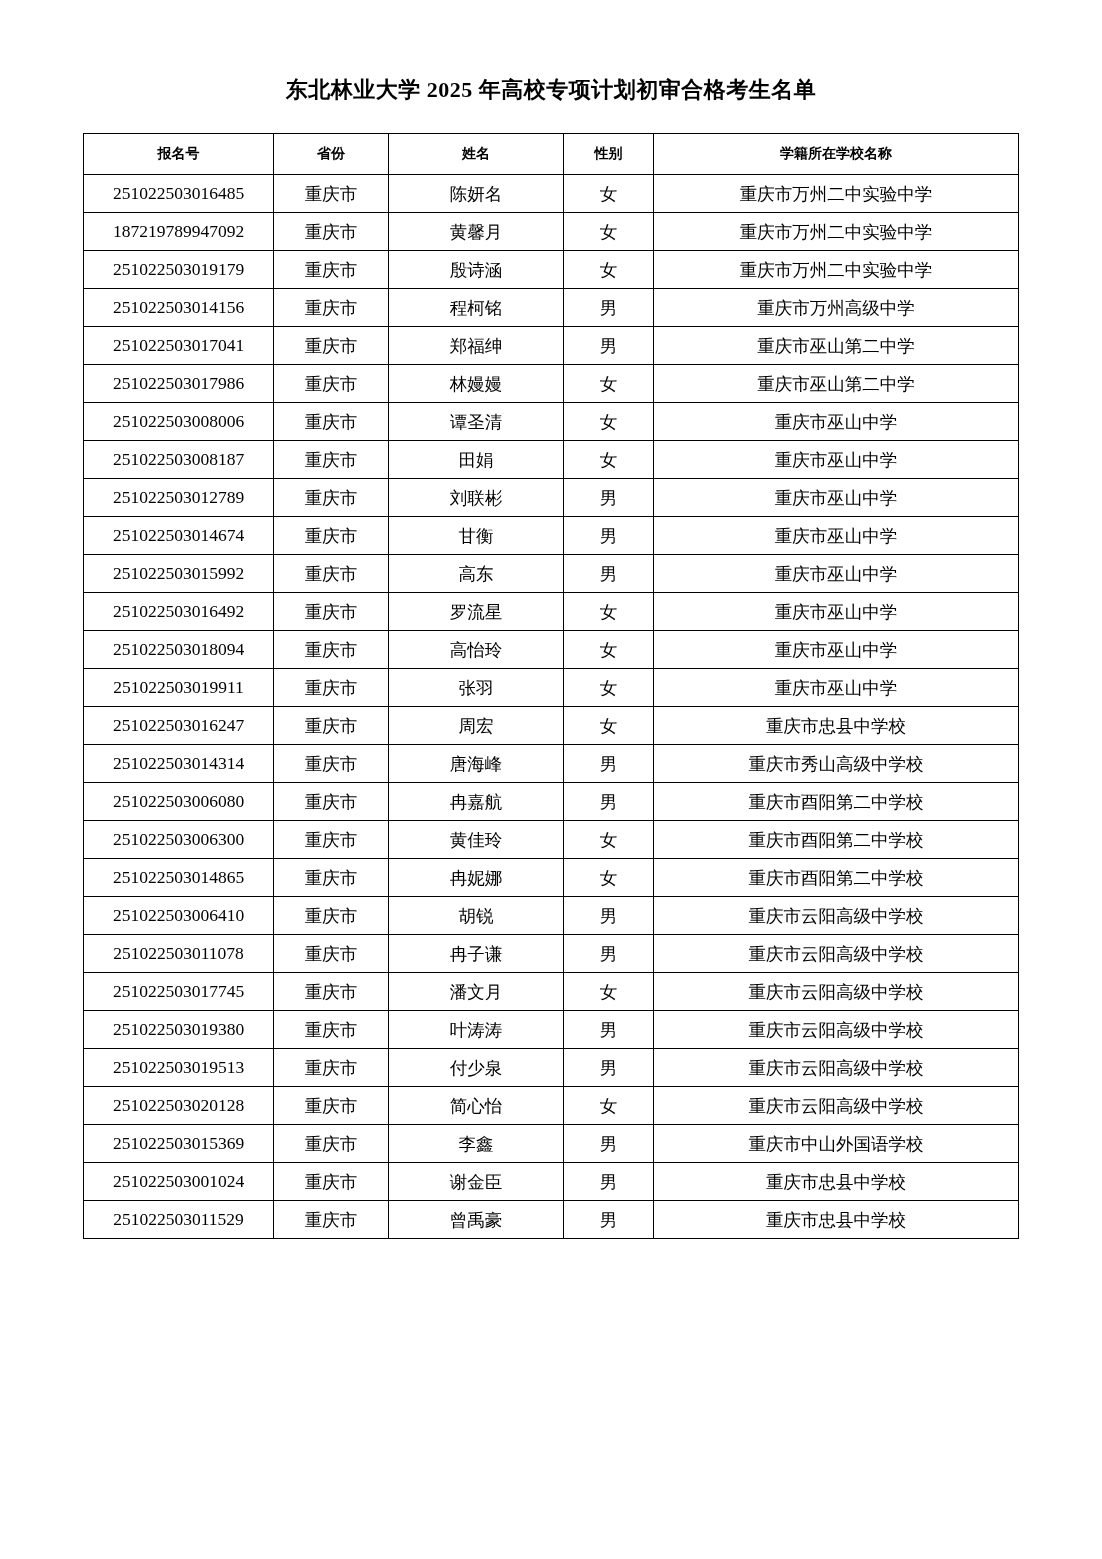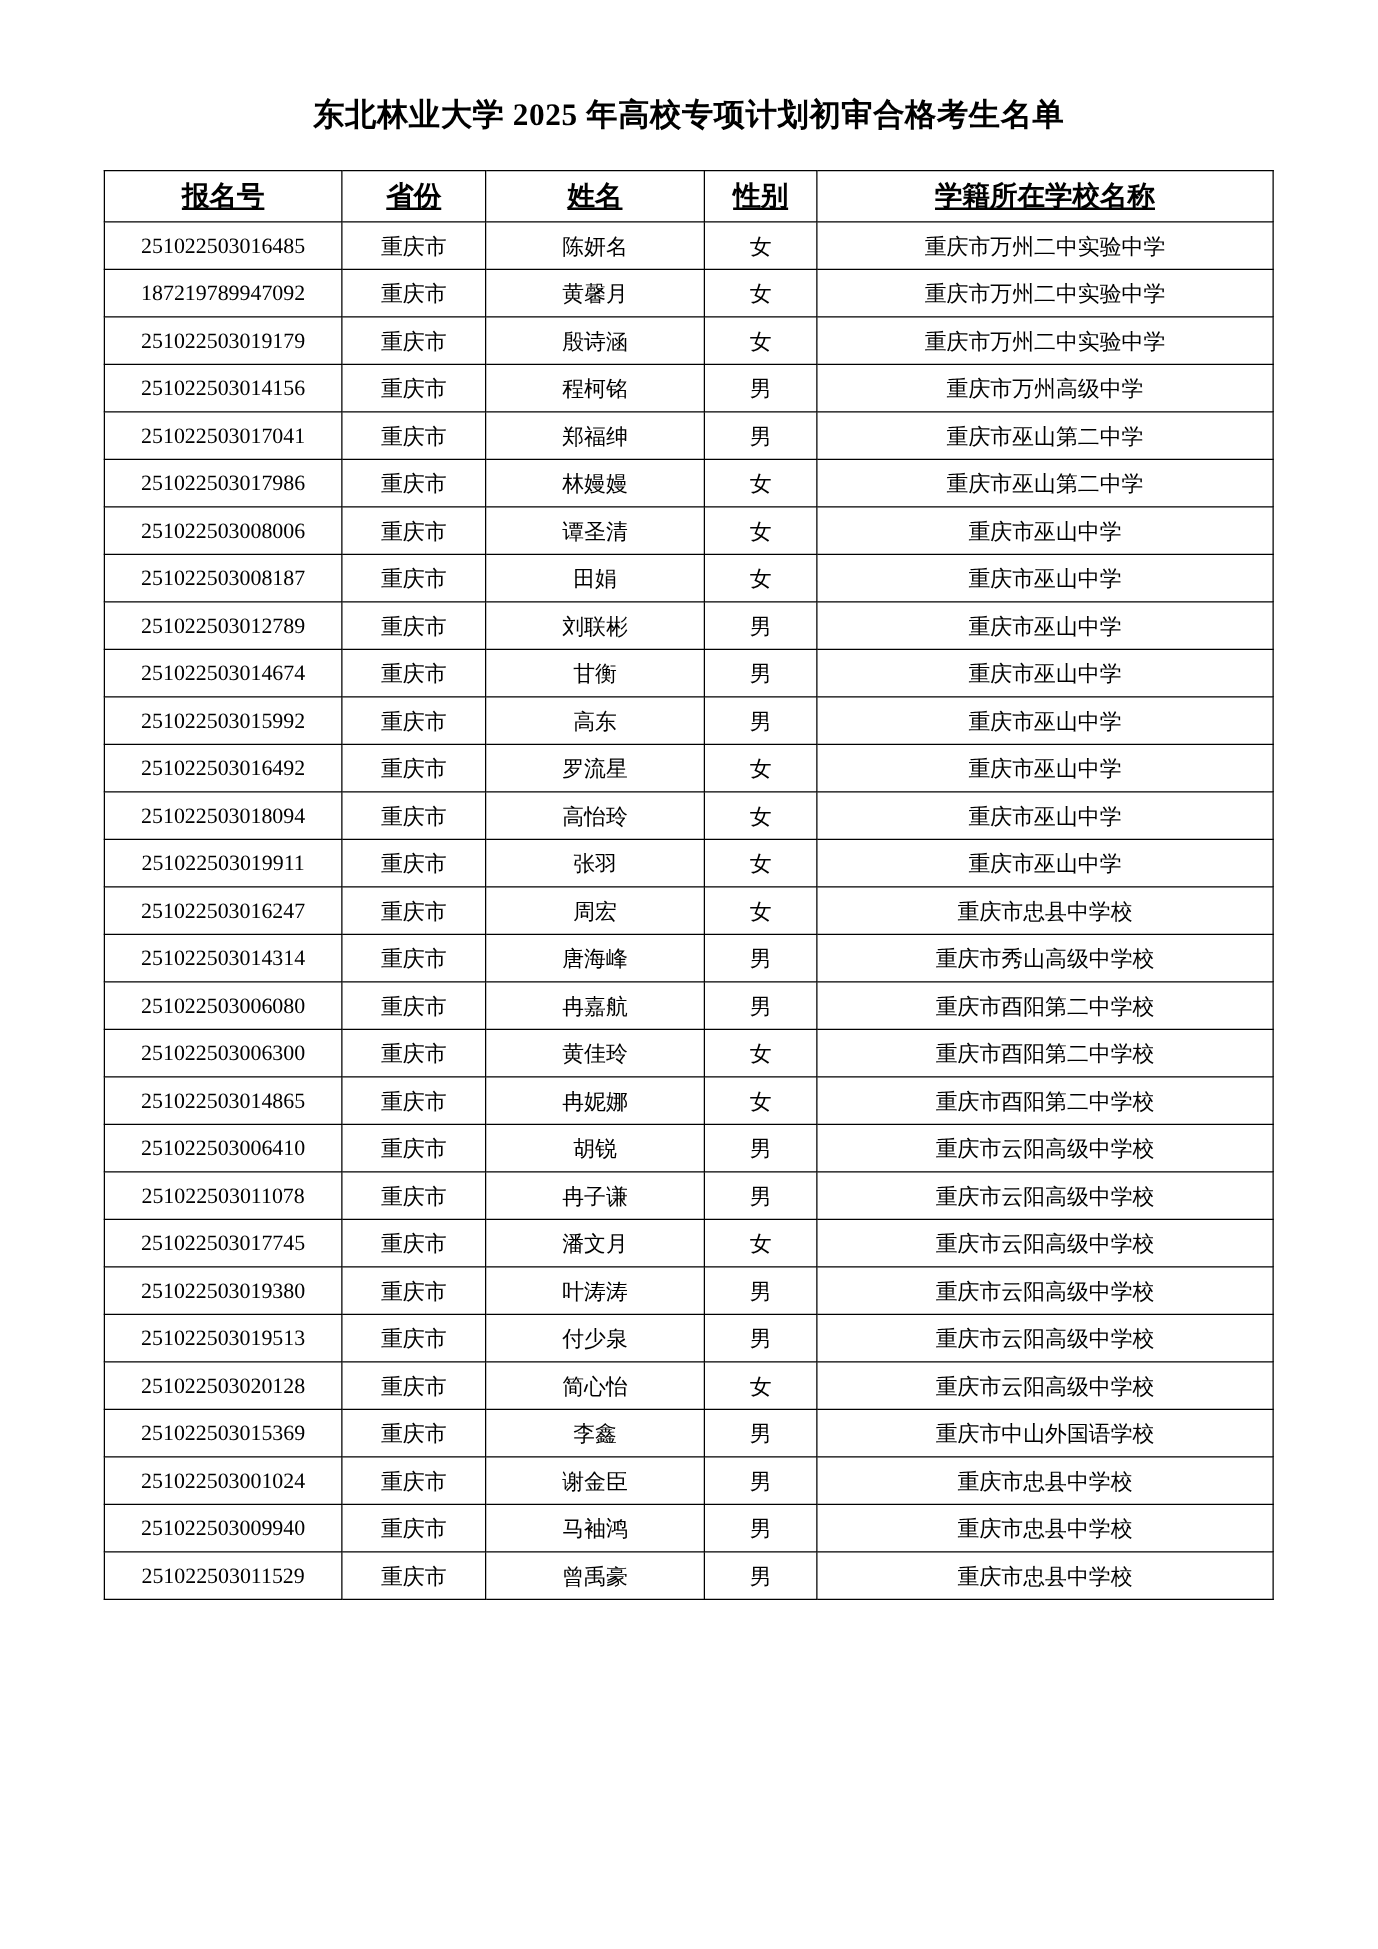--- a/index.html
+++ b/index.html
@@ -24,7 +24,7 @@
   }
   .doc-title {
     text-align: center;
-    font-size: 25px;
+    font-size: 22px;
     font-weight: bold;
     letter-spacing: 0.5px;
     margin: 75px 0 28px 0;

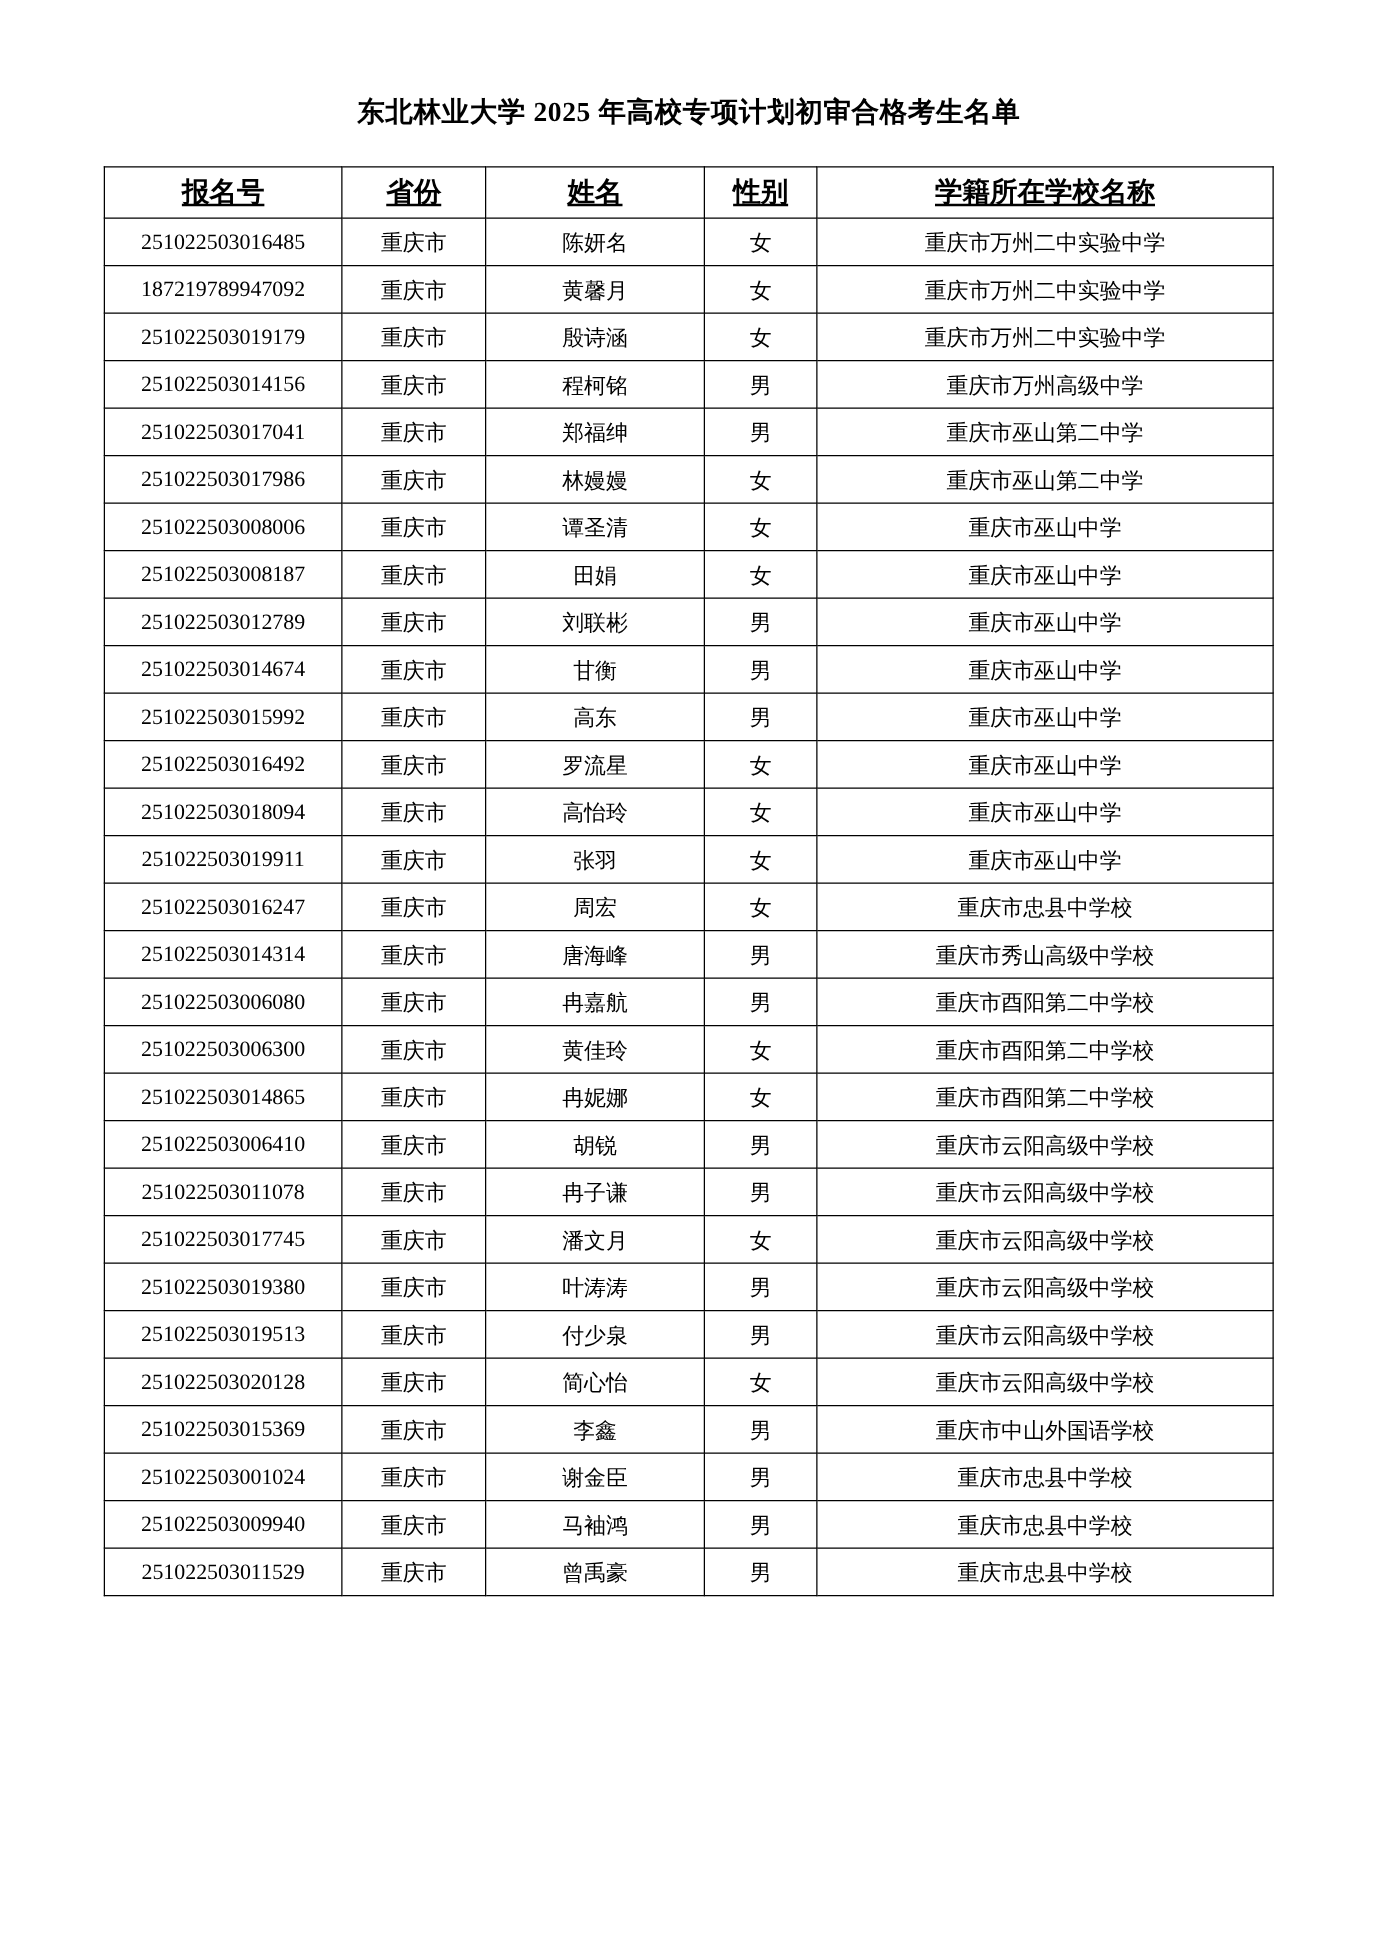--- a/index.html
+++ b/index.html
@@ -50,9 +50,8 @@
   }
   table.roster thead th {
     font-weight: bold;
-    font-size: 22px;
+    font-size: 14px;
     height: 40px;
-    text-decoration: underline;
   }
   col.c-id    { width: 190px; }
   col.c-prov  { width: 115px; }

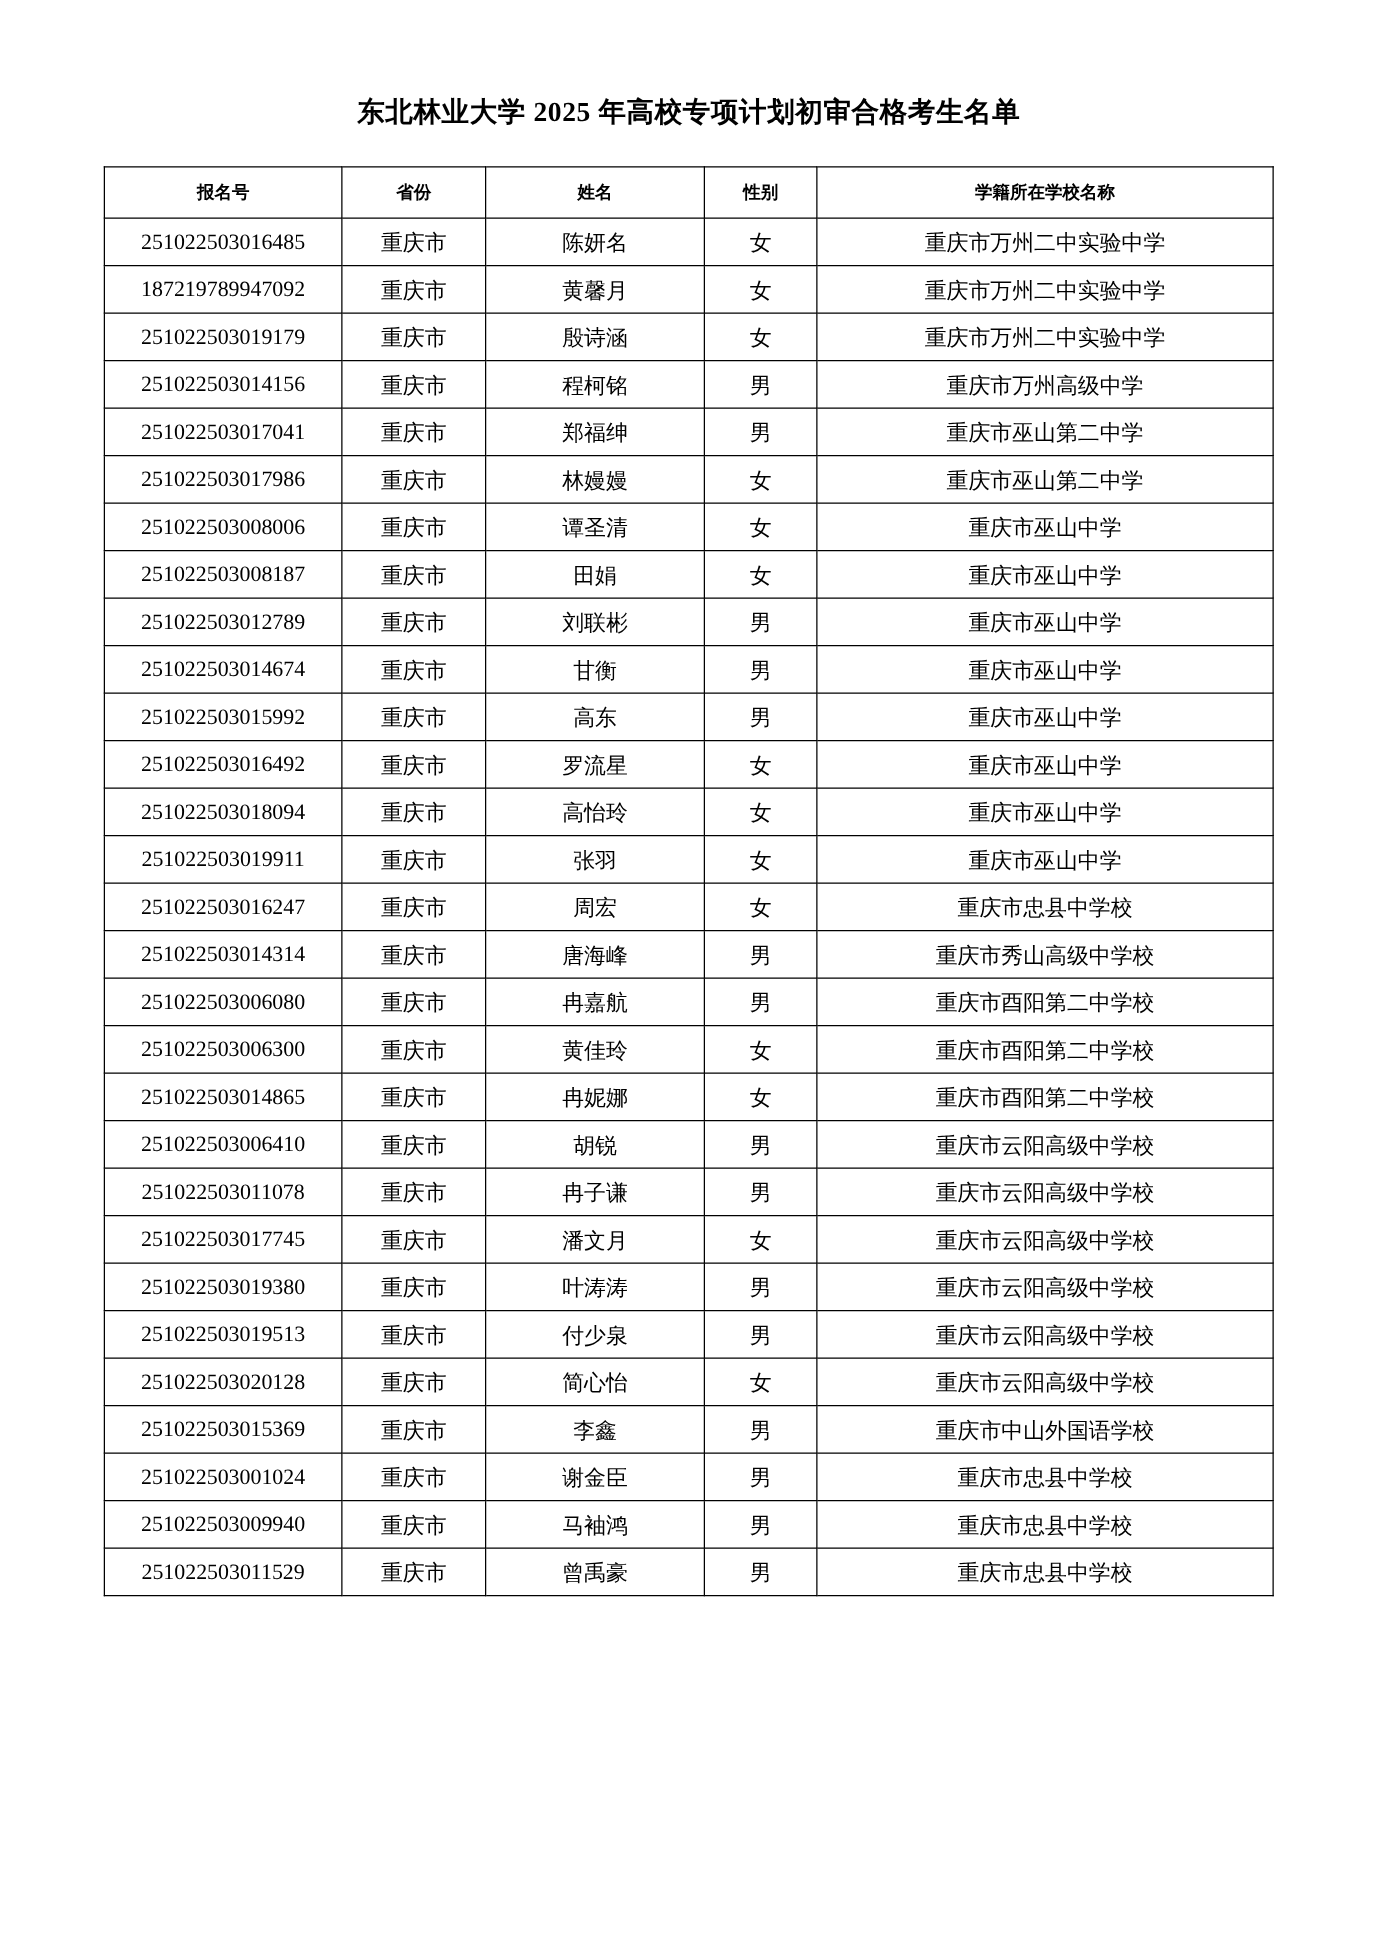--- a/index.html
+++ b/index.html
@@ -274,13 +274,6 @@
           <td>重庆市忠县中学校</td>
         </tr>
         <tr>
-          <td>251022503009940</td>
-          <td>重庆市</td>
-          <td>马袖鸿</td>
-          <td>男</td>
-          <td>重庆市忠县中学校</td>
-        </tr>
-        <tr>
           <td>251022503011529</td>
           <td>重庆市</td>
           <td>曾禹豪</td>

